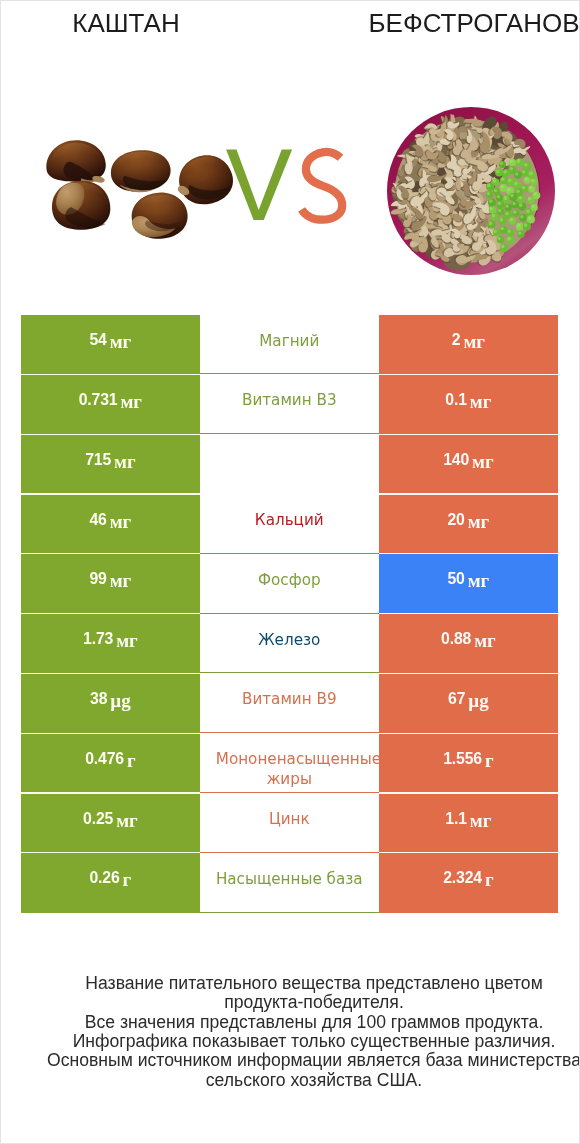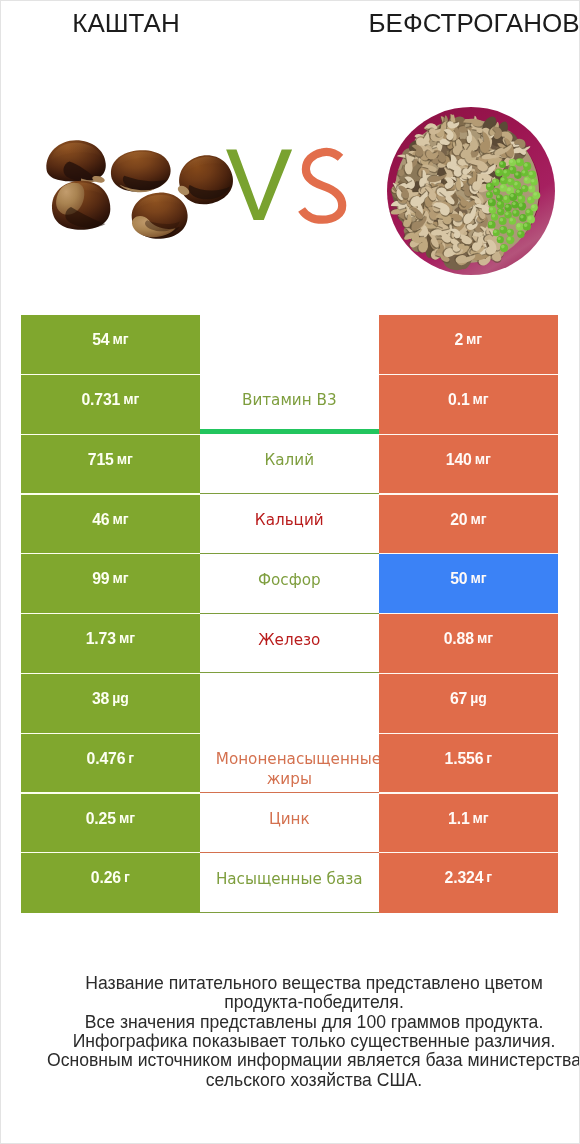--- a/index.html
+++ b/index.html
@@ -44,7 +44,7 @@
         font-size:15.2px; line-height:20px; text-align:center;
         width:147px; font-weight:400; }
   .val  { font-size:15.8px; font-weight:bold; letter-spacing:-0.15px;}
-  .unit { font-size:14px; margin-left:3px; font-weight:bold; letter-spacing:-0.1px;}
+  .unit { font-size:19px; margin-left:3px; font-weight:bold; letter-spacing:-0.1px;font-family:Liberation Serif, serif;}
 
   
   .sep { position:absolute; height:1.3px; background:#fdffee; z-index:3; }

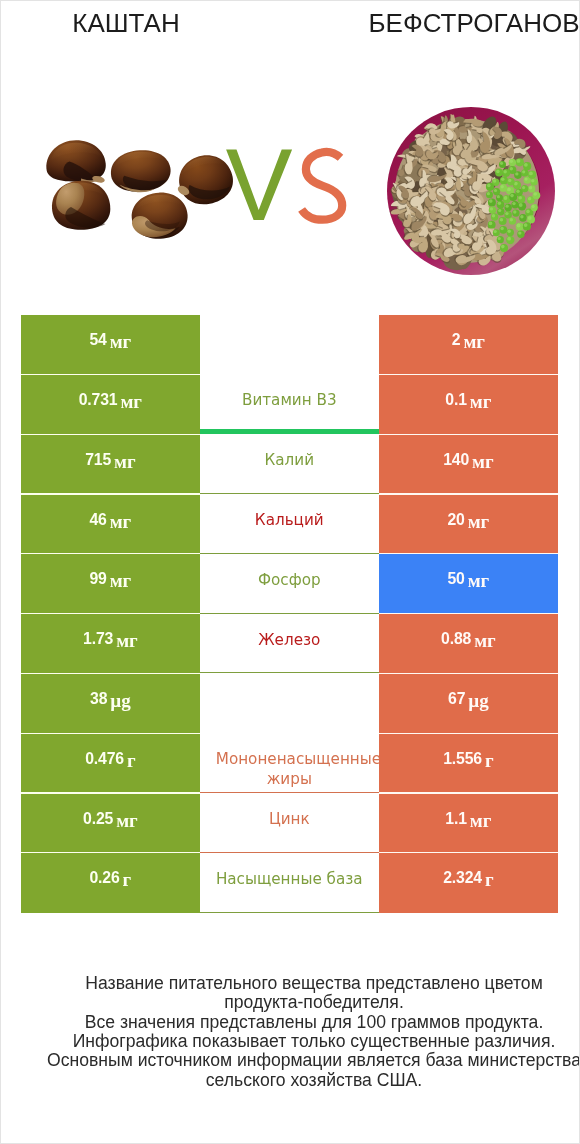--- a/index.html
+++ b/index.html
@@ -913,6 +913,9 @@
           <span class="val">54</span>
           <span class="unit">мг</span>
         </div>
+        <div class="cell mid" style="border-bottom:1px solid #7e9e3e">
+          <div class="nm" style="color:#7e9e3e">Магний</div>
+        </div>
         <div class="cell right" style="background:#e06c4a">
           <span class="val">2</span>
           <span class="unit">мг</span>

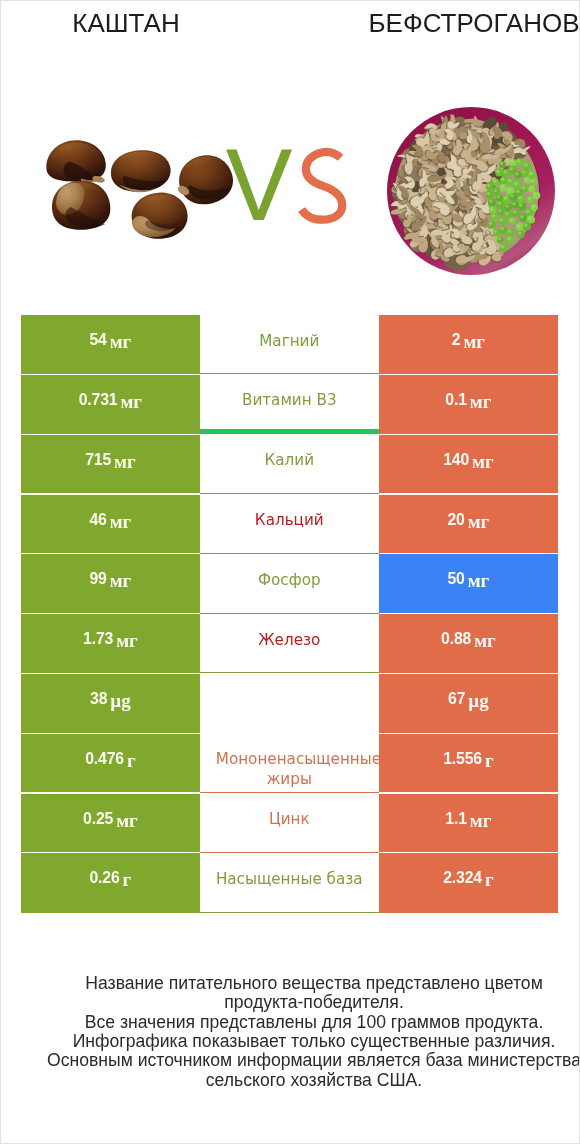--- a/index.html
+++ b/index.html
@@ -926,7 +926,7 @@
           <span class="val">0.731</span>
           <span class="unit">мг</span>
         </div>
-        <div class="cell mid" style="border-bottom:5px solid #22c55e">
+        <div class="cell mid" style="border-bottom:1px solid #22c55e">
           <div class="nm" style="color:#7e9e3e">Витамин B3</div>
         </div>
         <div class="cell right" style="background:#e06c4a">

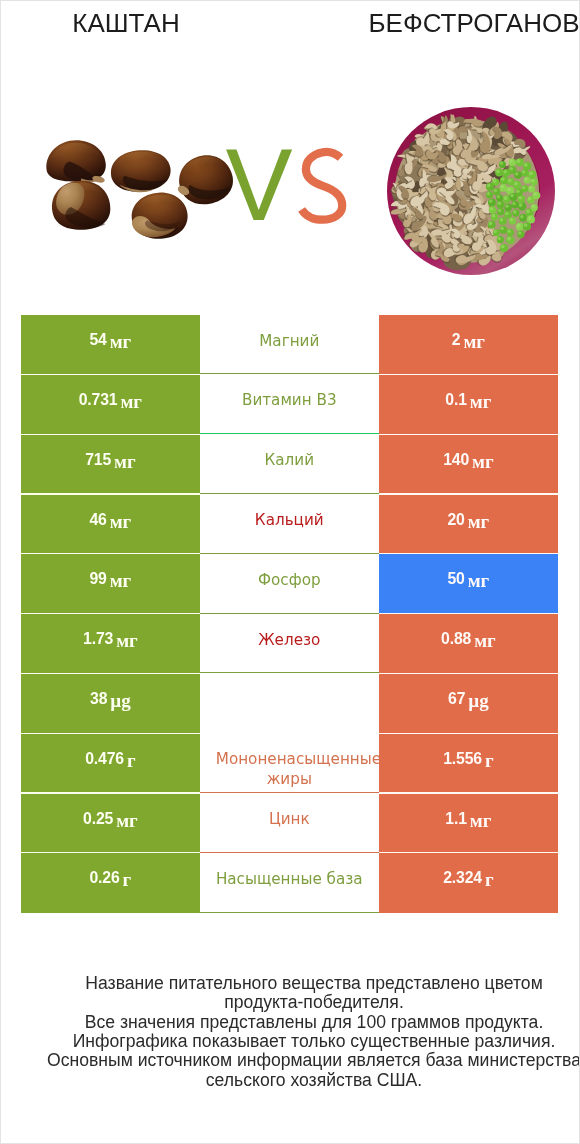--- a/index.html
+++ b/index.html
@@ -939,9 +939,6 @@
           <span class="val">715</span>
           <span class="unit">мг</span>
         </div>
-        <div class="cell mid" style="border-bottom:1px solid #7e9e3e">
-          <div class="nm" style="color:#7e9e3e">Калий</div>
-        </div>
         <div class="cell right" style="background:#e06c4a">
           <span class="val">140</span>
           <span class="unit">мг</span>

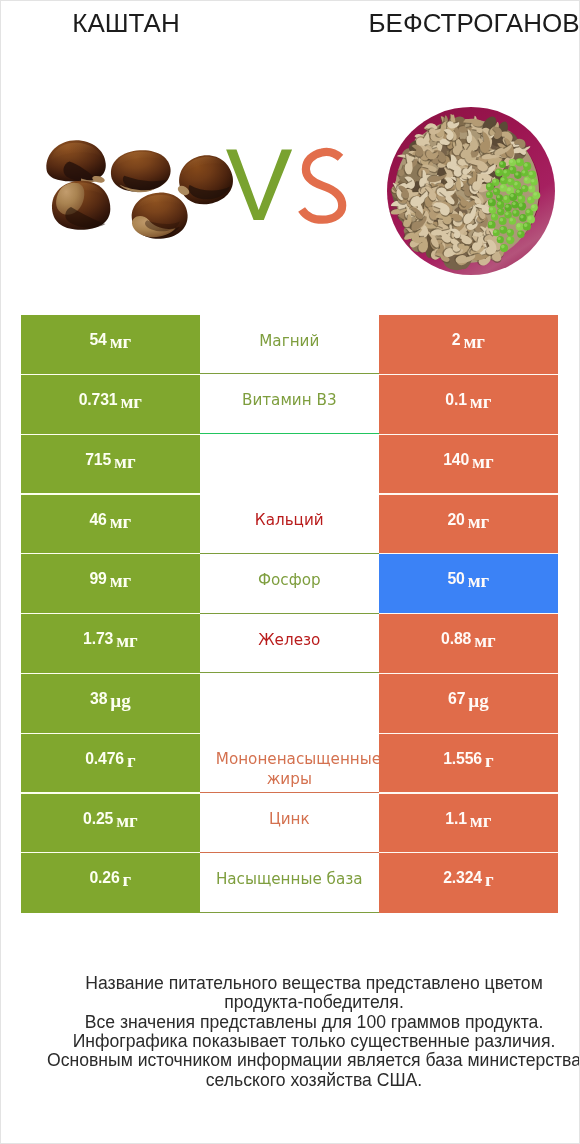--- a/index.html
+++ b/index.html
@@ -976,7 +976,7 @@
           <span class="unit">мг</span>
         </div>
         <div class="cell mid" style="border-bottom:1px solid #7e9e3e">
-          <div class="nm" style="color:#b91c1c">Железо</div>
+          <div class="nm" style="color:#0c4a6e">Железо</div>
         </div>
         <div class="cell right" style="background:#e06c4a">
           <span class="val">0.88</span>

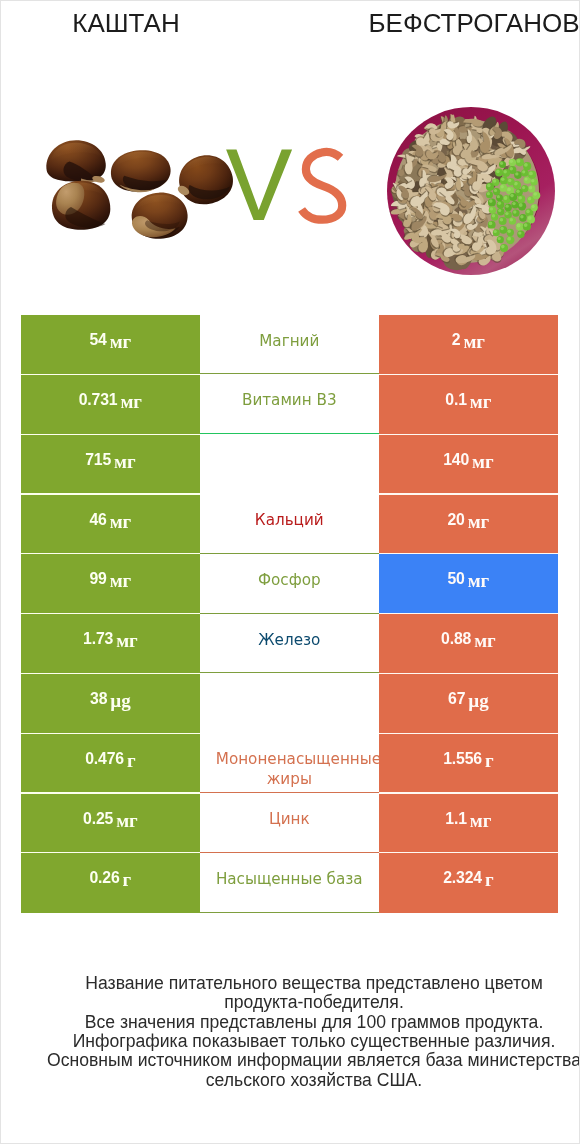--- a/index.html
+++ b/index.html
@@ -988,6 +988,9 @@
           <span class="val">38</span>
           <span class="unit">µg</span>
         </div>
+        <div class="cell mid" style="border-bottom:1px solid #d4714f">
+          <div class="nm" style="color:#d4714f">Витамин B9</div>
+        </div>
         <div class="cell right" style="background:#e06c4a">
           <span class="val">67</span>
           <span class="unit">µg</span>

